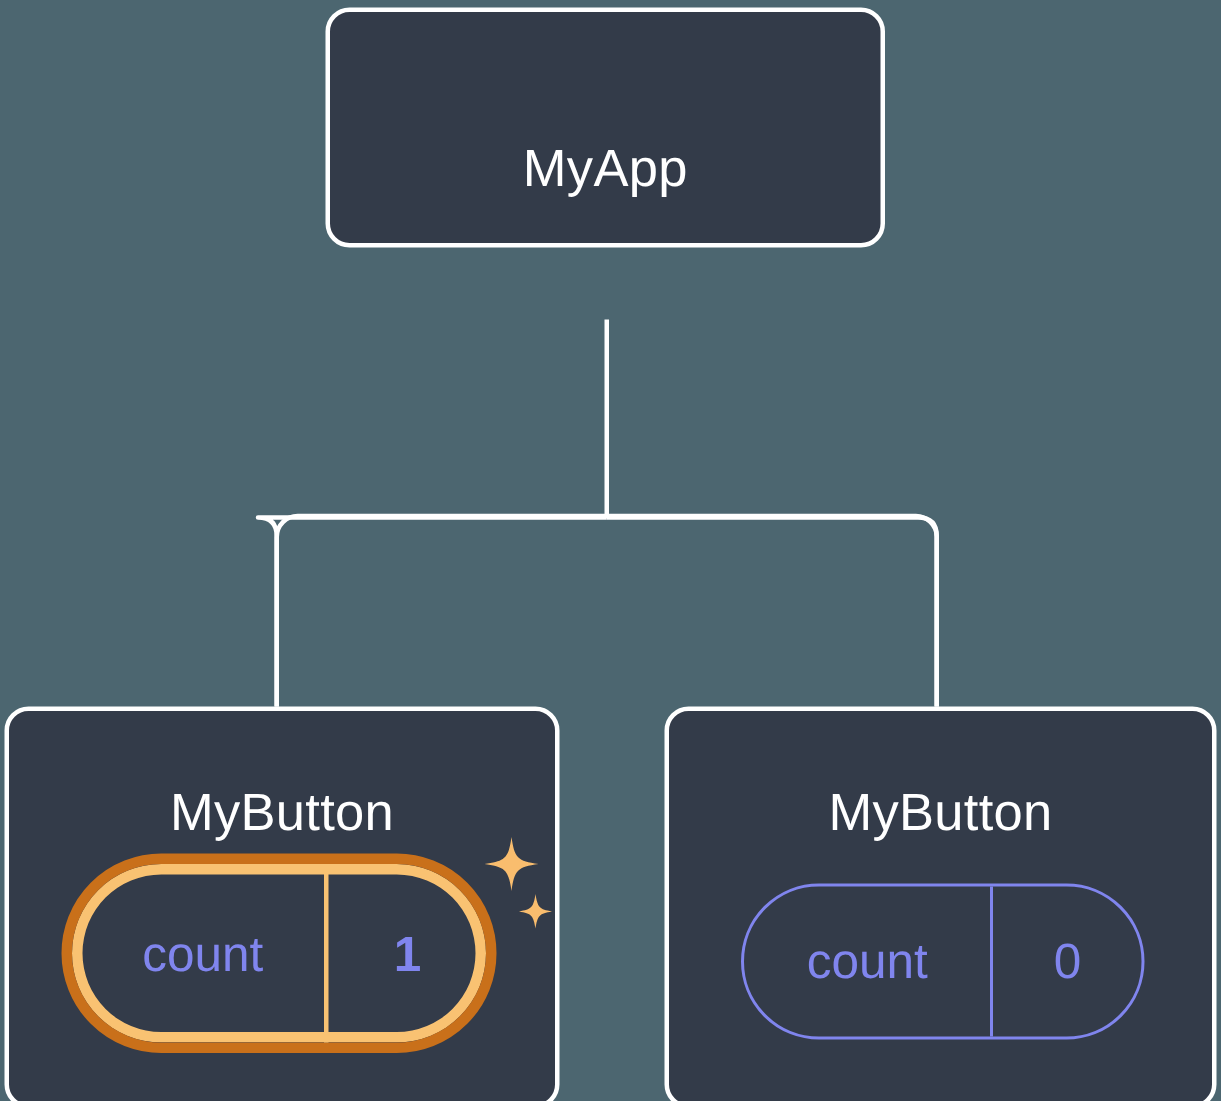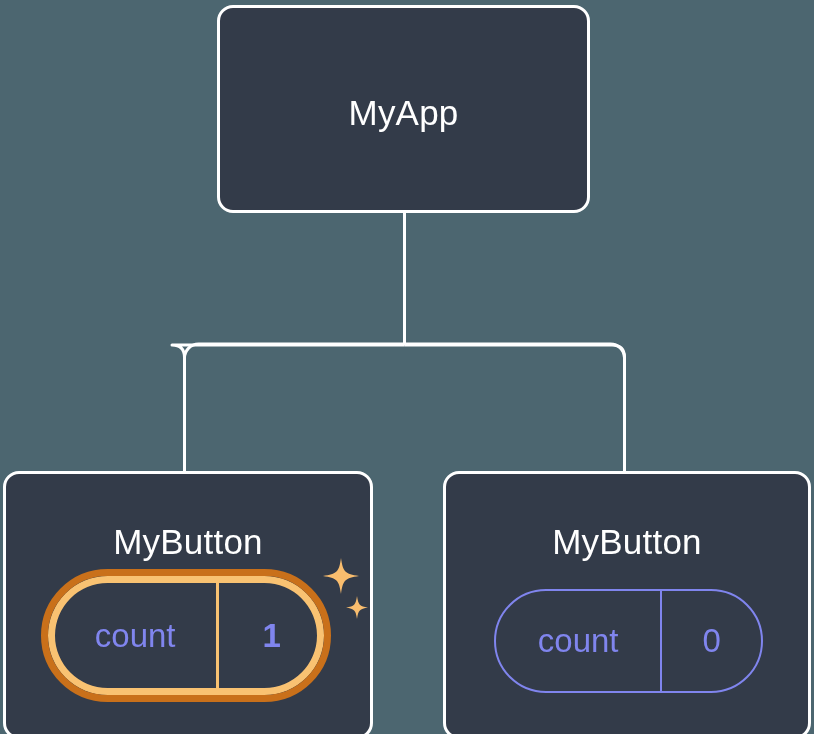--- a/index.html
+++ b/index.html
@@ -41,7 +41,7 @@
     left: 217px;
     top: 5px;
     width: 373px;
-    height: 208px;
+    height: 160px;
   }
   #node-mybutton-left {
     left: 3px;

